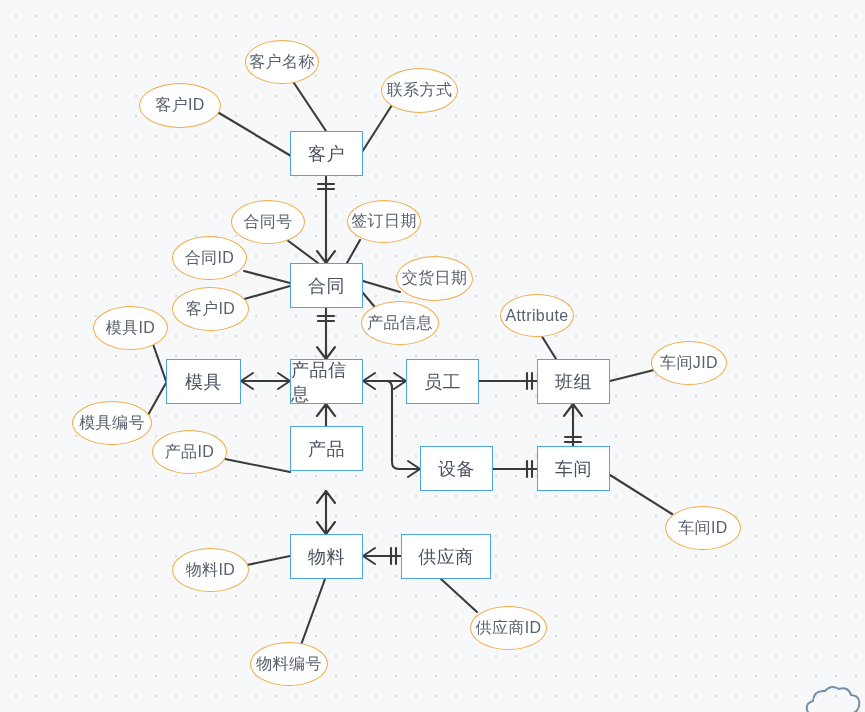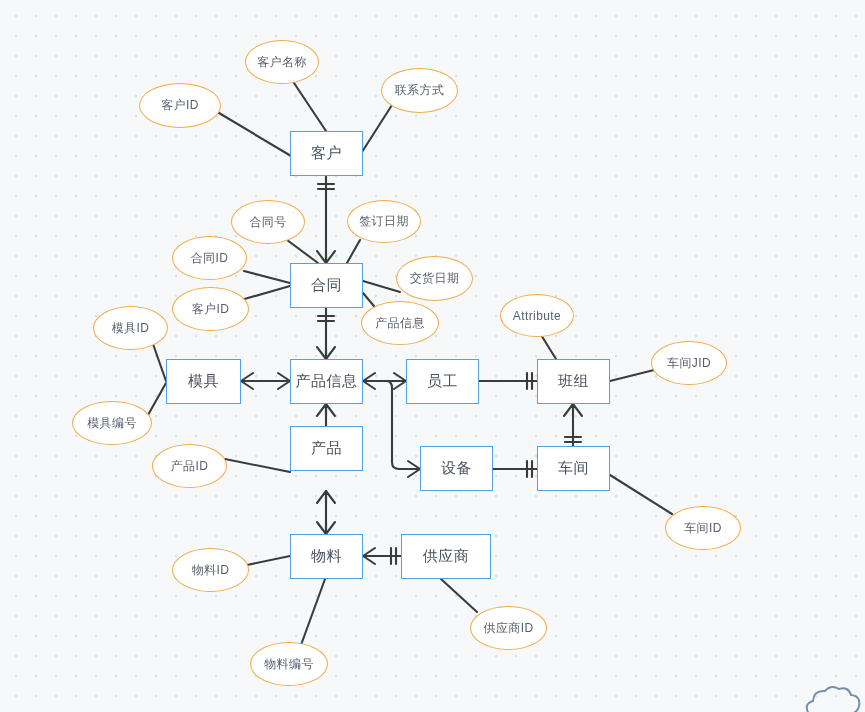--- a/index.html
+++ b/index.html
@@ -26,7 +26,7 @@
     position:absolute;box-sizing:border-box;
     background:#ffffff;border:1.6px solid #f0ab48;border-radius:50%;
     display:flex;align-items:center;justify-content:center;
-    color:#58606d;font-size:12px;letter-spacing:.4px;
+    color:#58606d;font-size:16px;letter-spacing:.4px;
   }
   #corner-badge{
     position:absolute;right:2px;bottom:-6px;width:62px;height:44px;

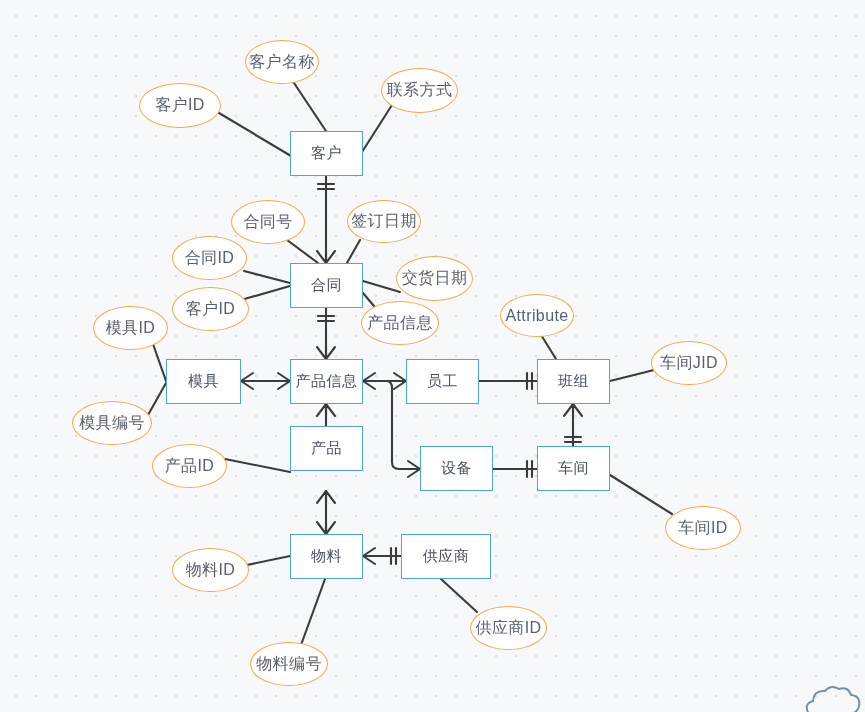--- a/index.html
+++ b/index.html
@@ -20,7 +20,7 @@
     position:absolute;box-sizing:border-box;
     background:#ffffff;border:1.6px solid #4fa3e3;
     display:flex;align-items:center;justify-content:center;
-    color:#4a5260;font-size:15px;letter-spacing:.5px;
+    color:#4a5260;font-size:18px;letter-spacing:.5px;
   }
   .attr{
     position:absolute;box-sizing:border-box;

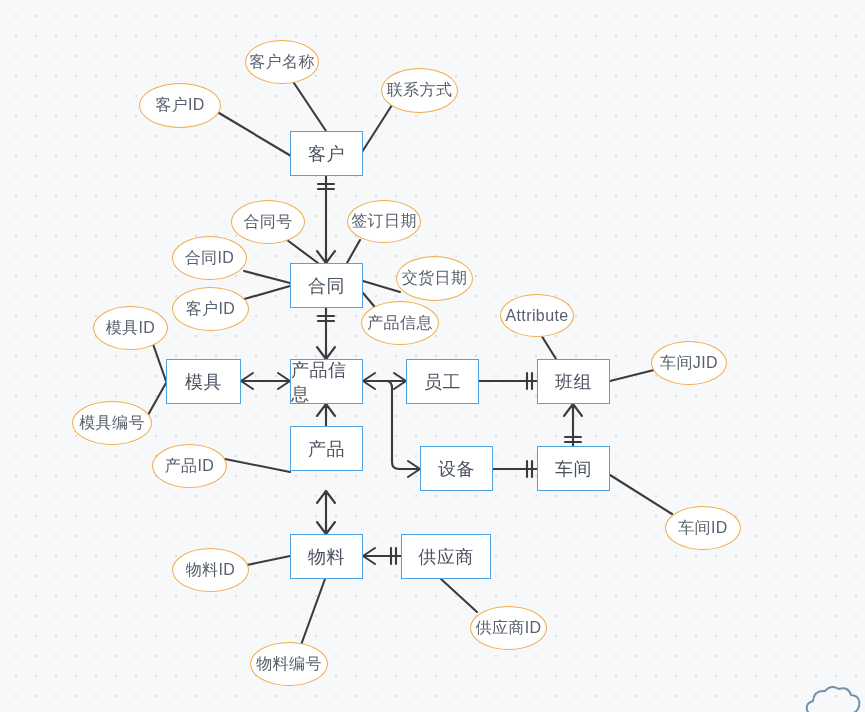--- a/index.html
+++ b/index.html
@@ -194,7 +194,7 @@
   <div class="attr" style="left:651px;top:341px;width:76px;height:44px;">
     <span>车间JID</span>
   </div>
-  <div class="attr" style="left:152px;top:444px;width:75px;height:44px;">
+  <div class="attr" style="left:152px;top:430px;width:75px;height:44px;">
     <span>产品ID</span>
   </div>
   <div class="attr" style="left:665px;top:506px;width:76px;height:44px;">

